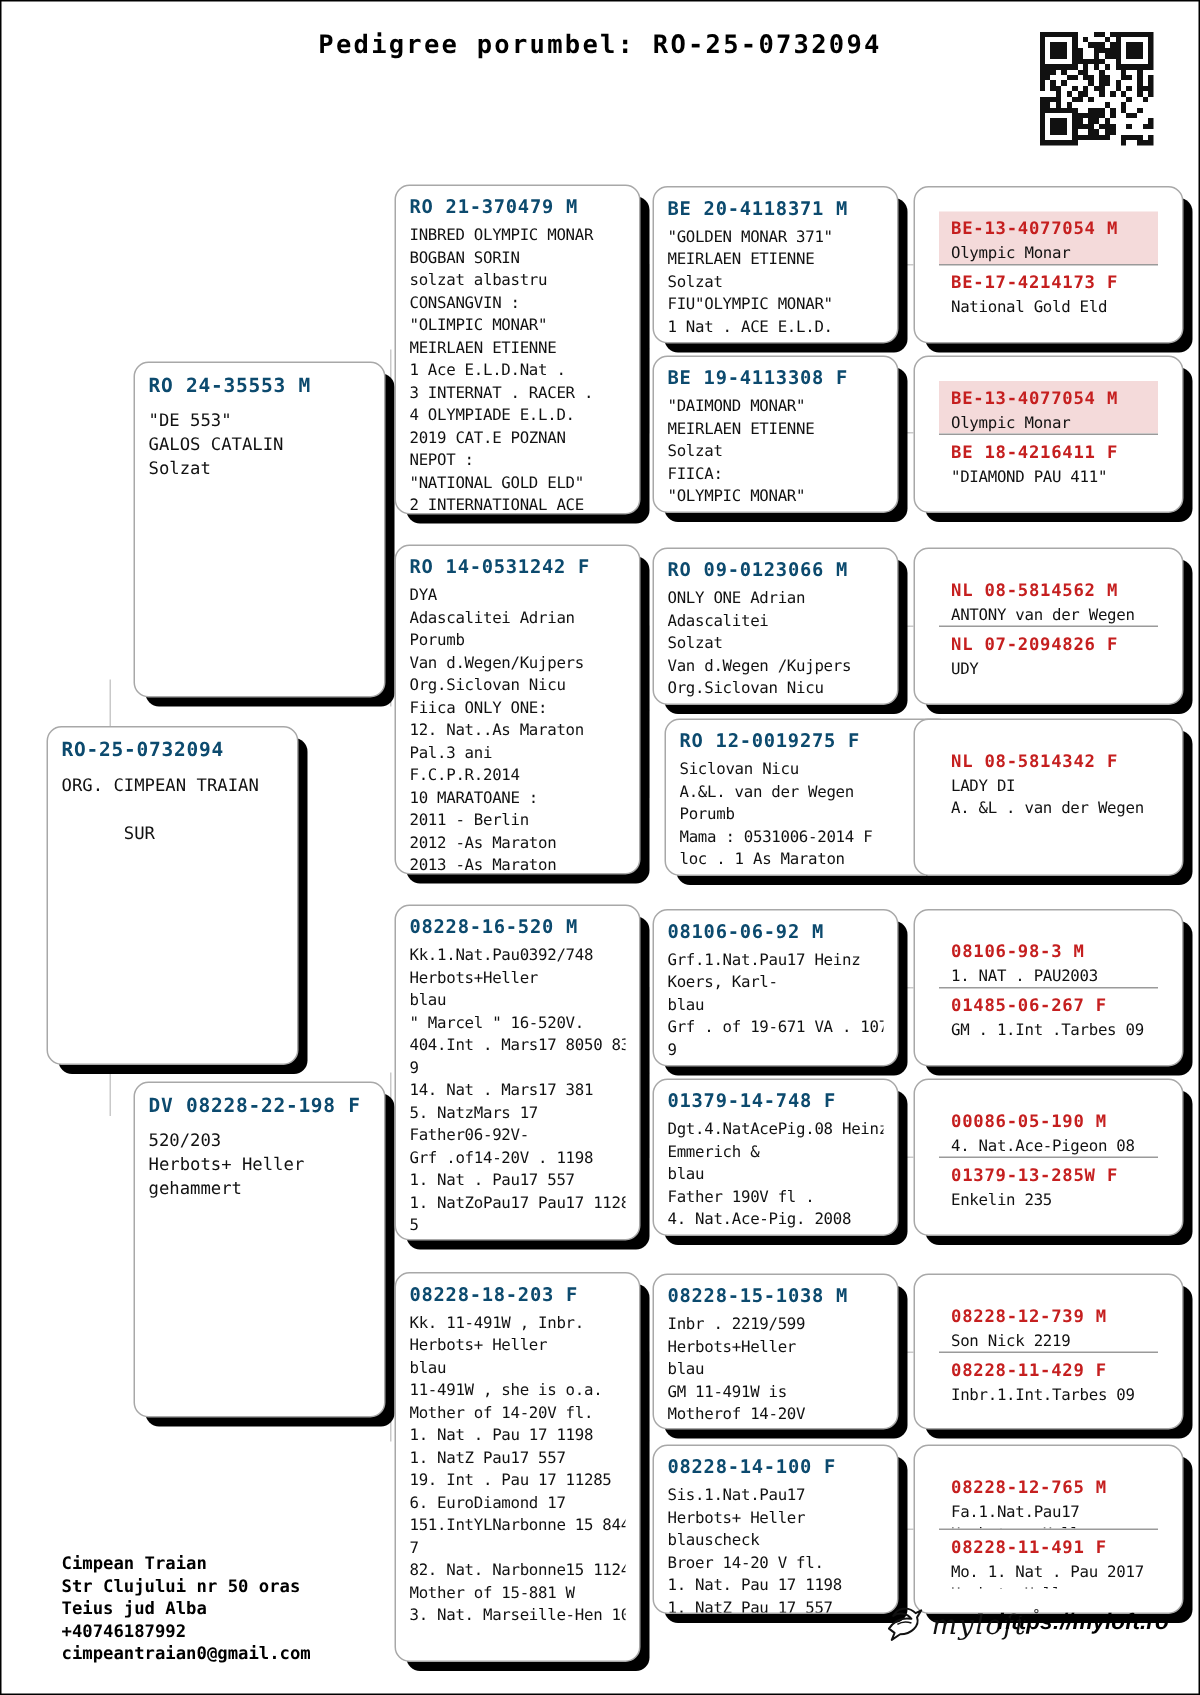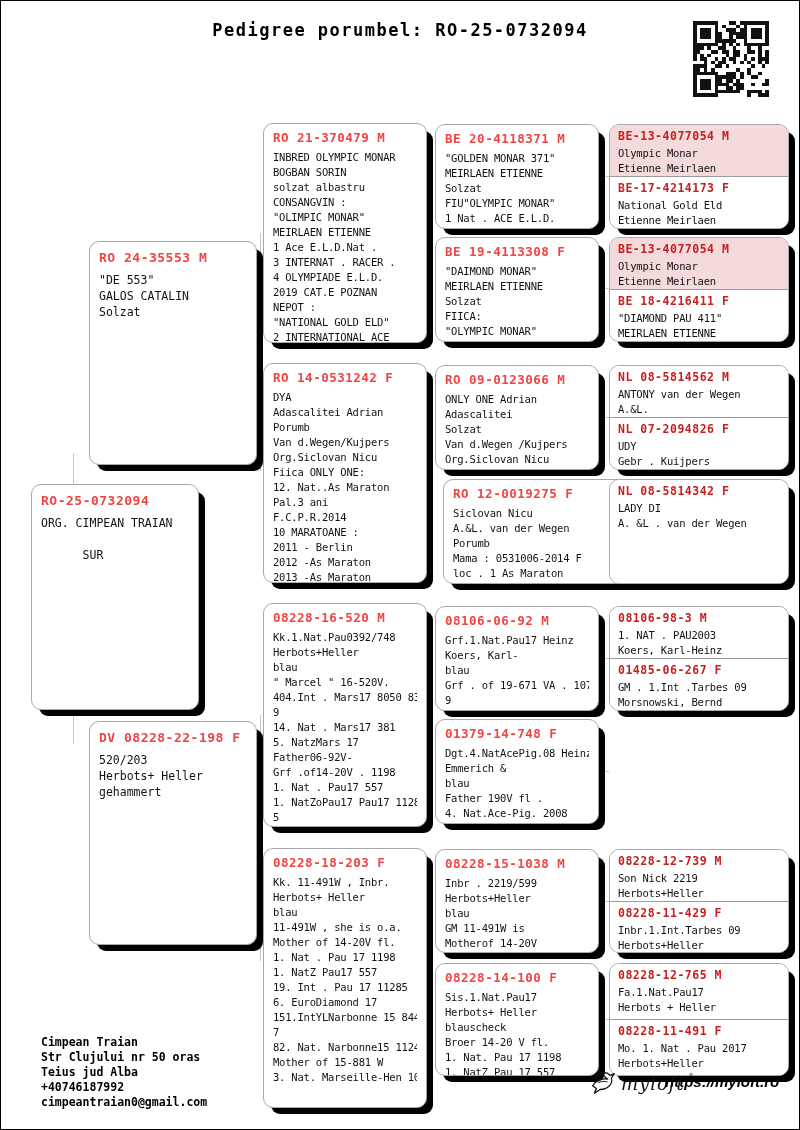--- a/index.html
+++ b/index.html
@@ -14,7 +14,7 @@
   .box{position:absolute;background:#fff;border:1px solid #a8a8a8;border-radius:10px;
        box-shadow:7px 7px 0 -1px #000;overflow:hidden;box-sizing:border-box;
        padding:5px 9px;}
-  .box .ring{font:bold 12.5px/17px "DejaVu Sans Mono",monospace;color:#ef4444;
+  .box .ring{font:bold 12.5px/17px "DejaVu Sans Mono",monospace;color:#0c4a6e;
              letter-spacing:.5px;margin-bottom:4px;white-space:pre;}
   .box .body{font:10.5px/15px "DejaVu Sans Mono",monospace;letter-spacing:-.2px;
              white-space:pre;overflow:hidden;}

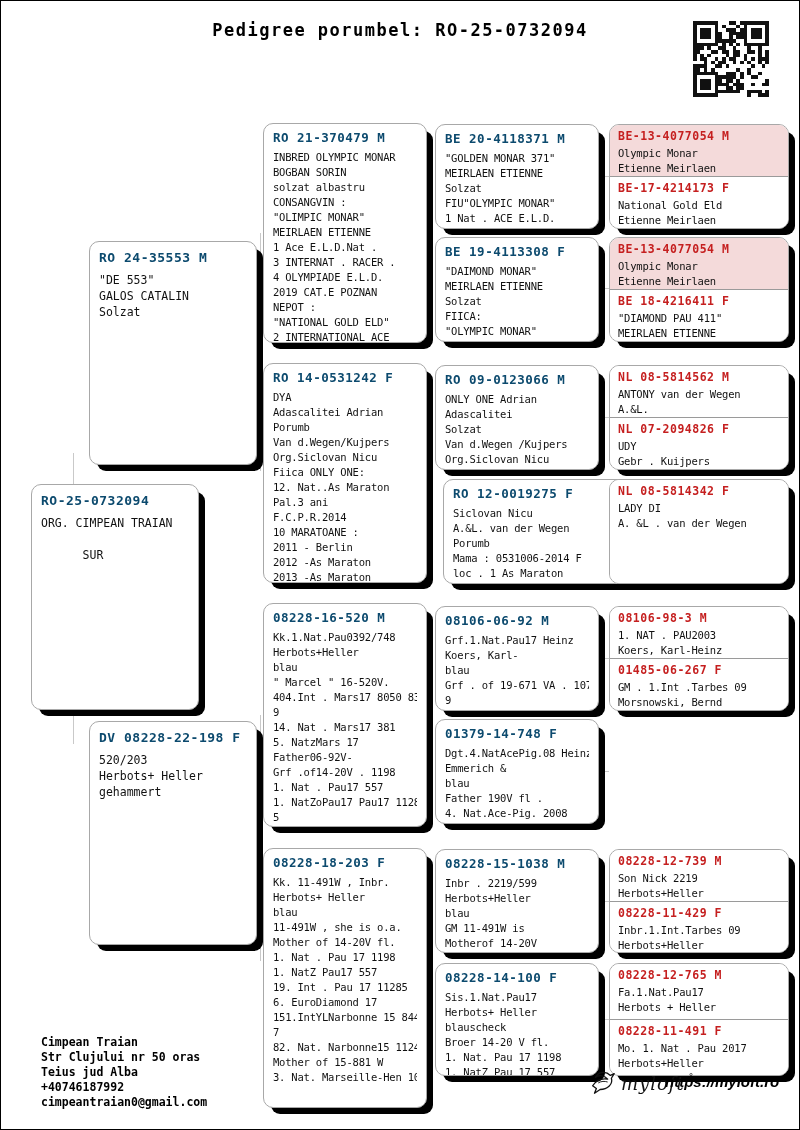--- a/index.html
+++ b/index.html
@@ -21,7 +21,7 @@
   .box.big{padding:7px 9px;}
   .box.big .ring{font-size:13px;margin-bottom:6px;}
   .box.big .body{font-size:11.5px;line-height:16px;letter-spacing:0;}
-  .box.group{padding:0;display:flex;flex-direction:column;}
+  .box.group{padding:16px;display:flex;flex-direction:column;}
   .entry{flex:1;padding:3px 8px;overflow:hidden;background:#fff;}
   .entry + .entry{border-top:1px solid #9a9a9a;}
   .entry.hl{background:#f4dada;}

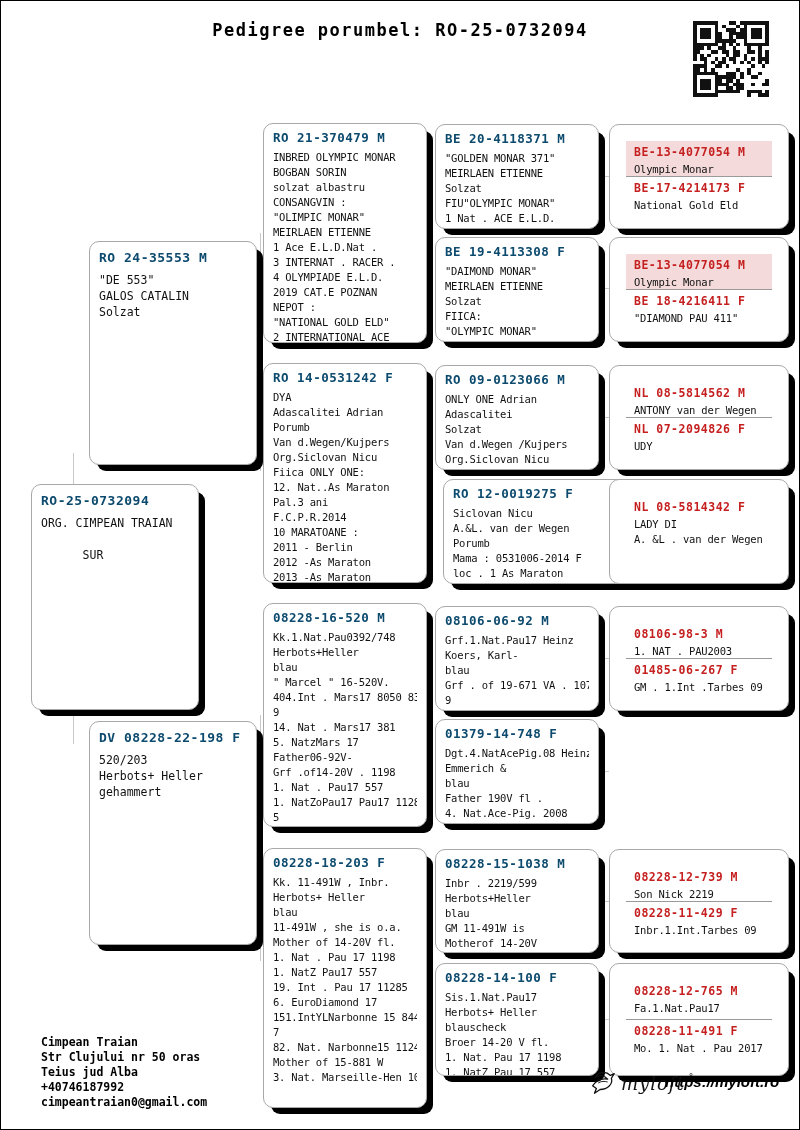--- a/index.html
+++ b/index.html
@@ -515,6 +515,18 @@
 Morsnowski, Bernd</div>
         </div>
       </div>
+      <div class="box group" style="left: 608px; top: 718px; width: 180px; height: 105px;">
+        <div class="entry">
+          <div class="ring">00086-05-190 M</div>
+          <div class="body">4. Nat.Ace-Pigeon 08
+SG Emmerich &amp; Heinz</div>
+        </div>
+        <div class="entry">
+          <div class="ring">01379-13-285W F</div>
+          <div class="body">Enkelin 235
+Emmerich &amp; Heinz</div>
+        </div>
+      </div>
       <div class="box group" style="left: 608px; top: 848px; width: 180px; height: 104px;">
         <div class="entry">
           <div class="ring">08228-12-739 M</div>

